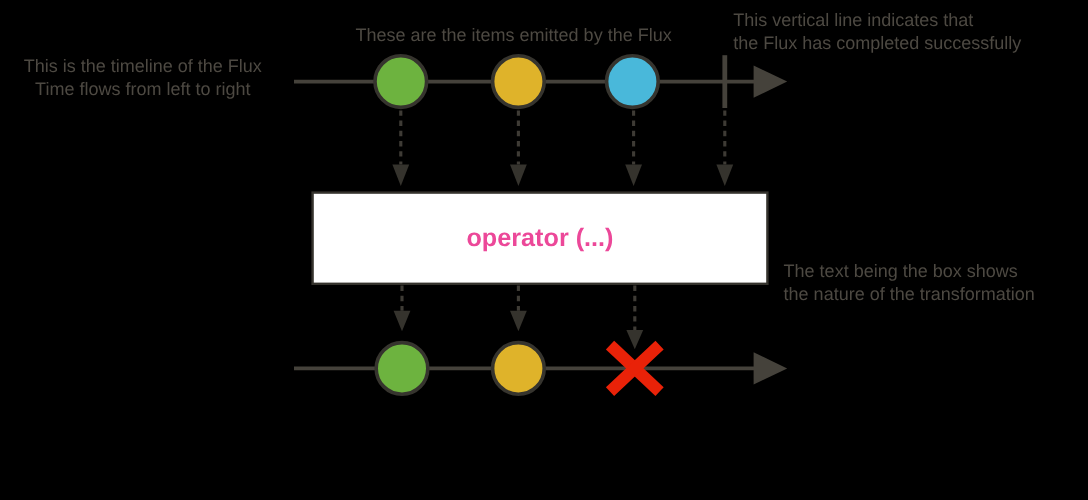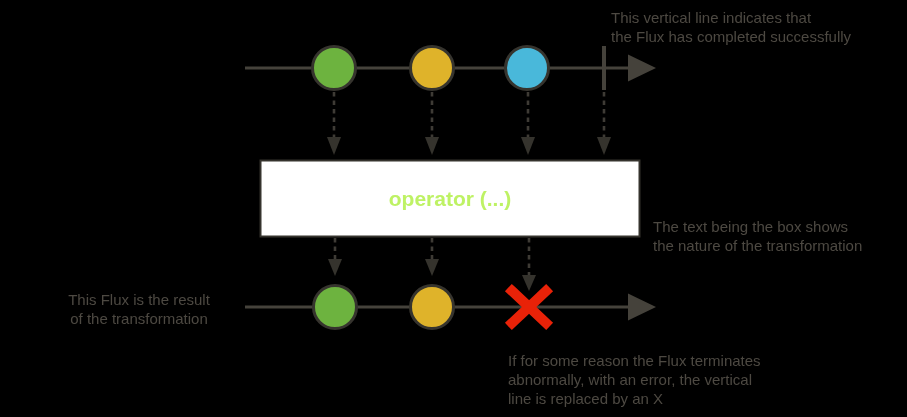--- a/index.html
+++ b/index.html
@@ -117,6 +117,7 @@
   <div class="op-label">operator (...)</div>
 
 
+  <div class="note center n-items">These are the items emitted by the Flux</div>
 
   <div class="note n-complete">This vertical line indicates that
 the Flux has completed successfully</div>

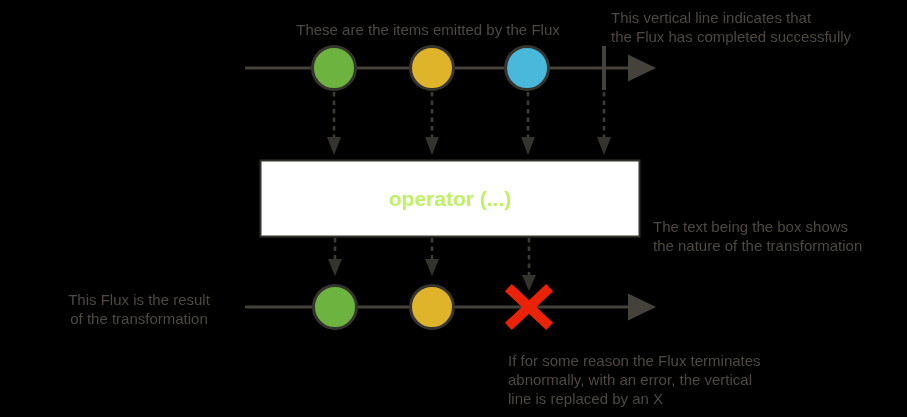--- a/index.html
+++ b/index.html
@@ -116,6 +116,8 @@
 
   <div class="op-label">operator (...)</div>
 
+  <div class="note center n-source">This is the timeline of the Flux
+Time flows from left to right</div>
 
   <div class="note center n-items">These are the items emitted by the Flux</div>
 

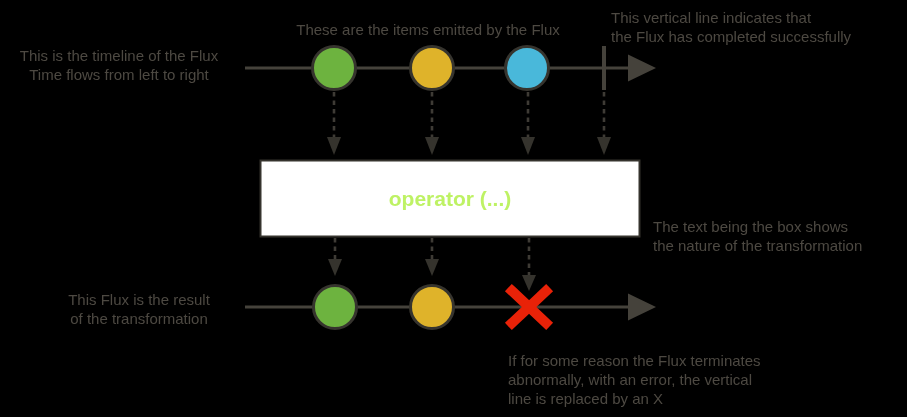--- a/index.html
+++ b/index.html
@@ -47,7 +47,7 @@
     display: flex; align-items: center; justify-content: center;
     font-weight: bold;
     font-size: 21px;
-    color: #bef264;
+    color: #ec4899;
   }
 </style>
 </head>

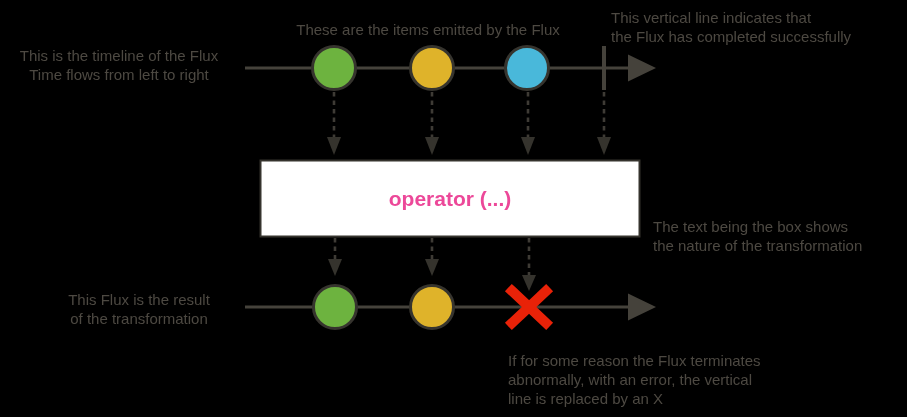--- a/index.html
+++ b/index.html
@@ -128,8 +128,6 @@
   <div class="note n-boxtext">The text being the box shows
 the nature of the transformation</div>
 
-  <div class="note center n-result">This Flux is the result
-of the transformation</div>
 
   <div class="note n-error">If for some reason the Flux terminates
 abnormally, with an error, the vertical

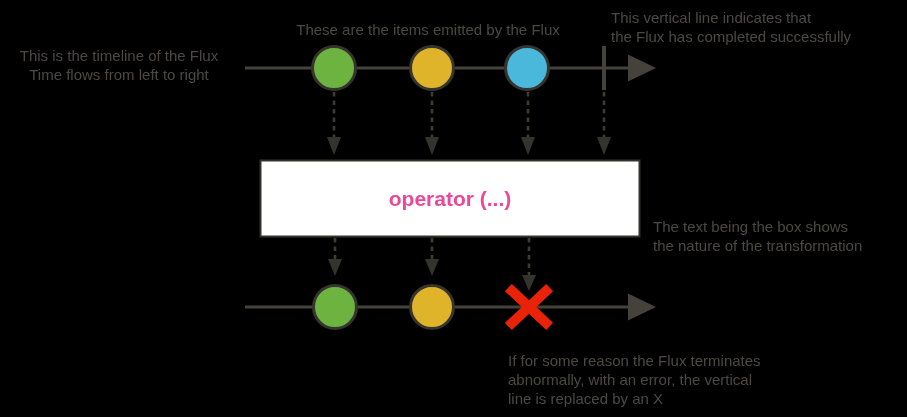--- a/index.html
+++ b/index.html
@@ -129,9 +129,6 @@
 the nature of the transformation</div>
 
 
-  <div class="note n-error">If for some reason the Flux terminates
-abnormally, with an error, the vertical
-line is replaced by an X</div>
 </div>
 
 </body></html>

